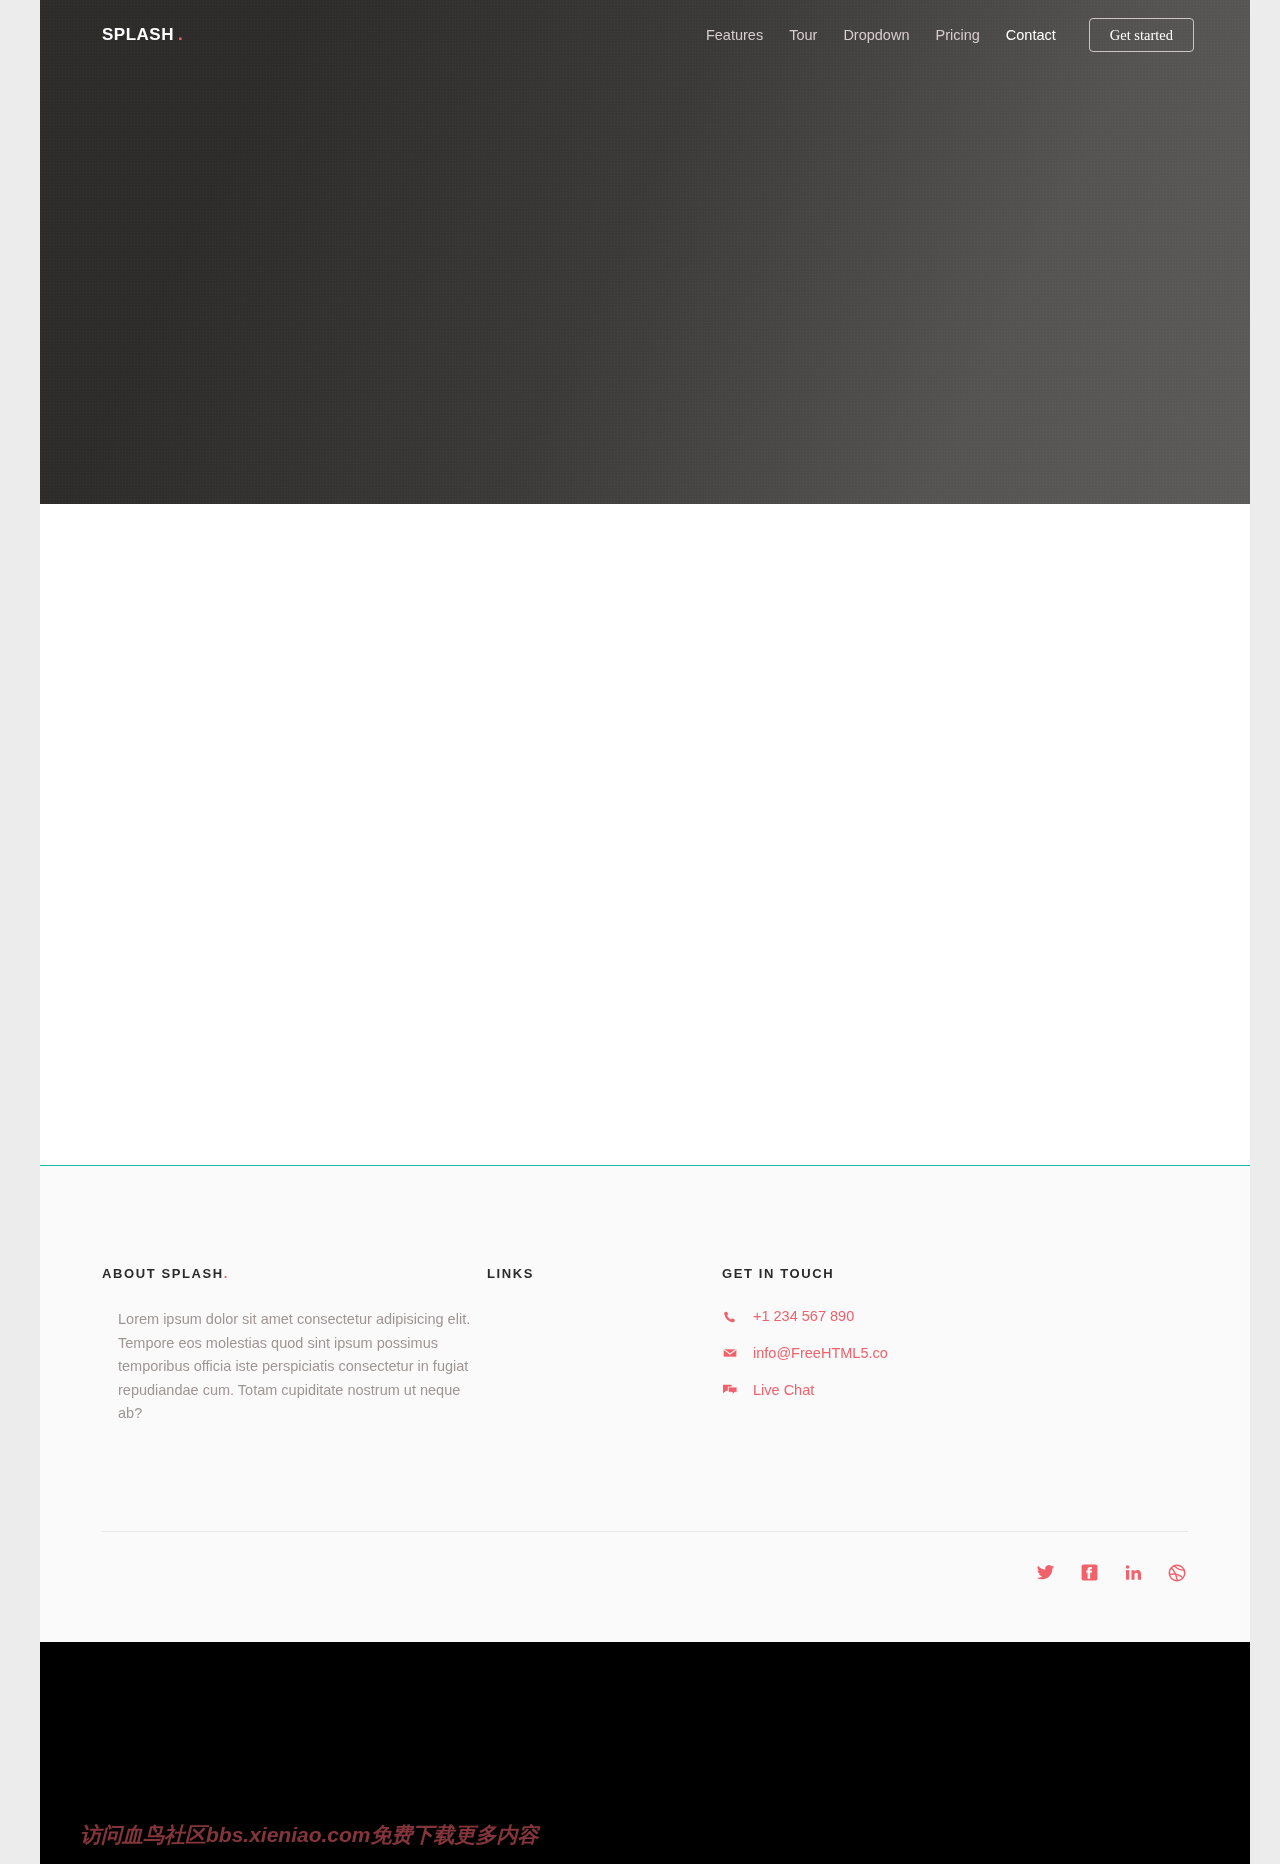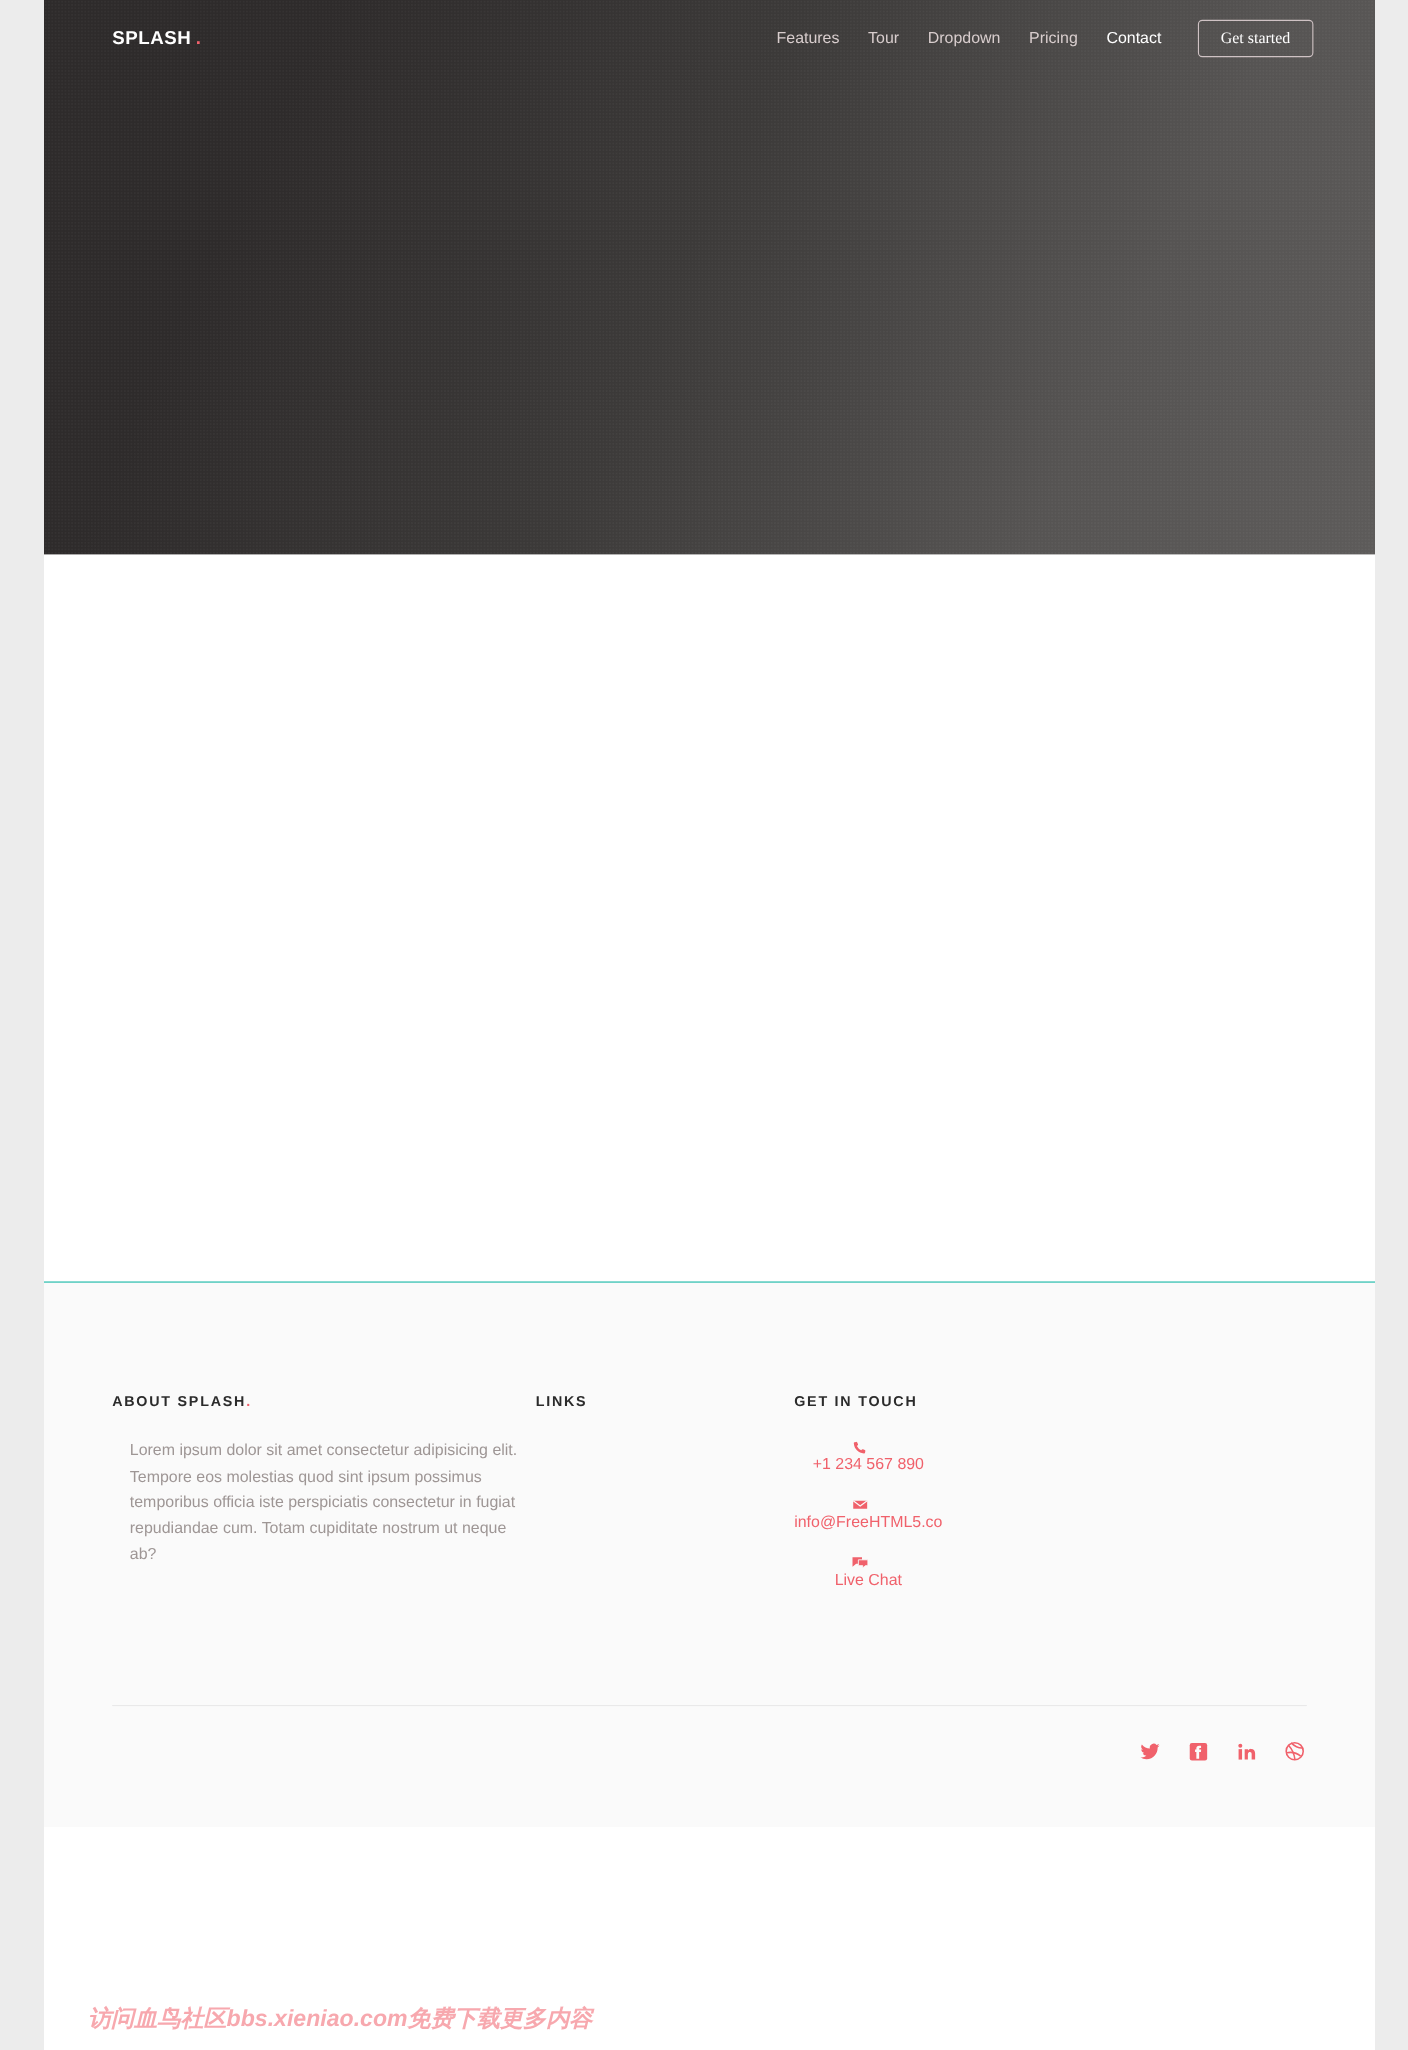--- a/index.html
+++ b/index.html
@@ -17,7 +17,7 @@
     width:1210px;
     margin:0 auto 0 40px;
     min-height:1864px;
-    background:#ffffff;
+    background:#000000;
   }
 
   

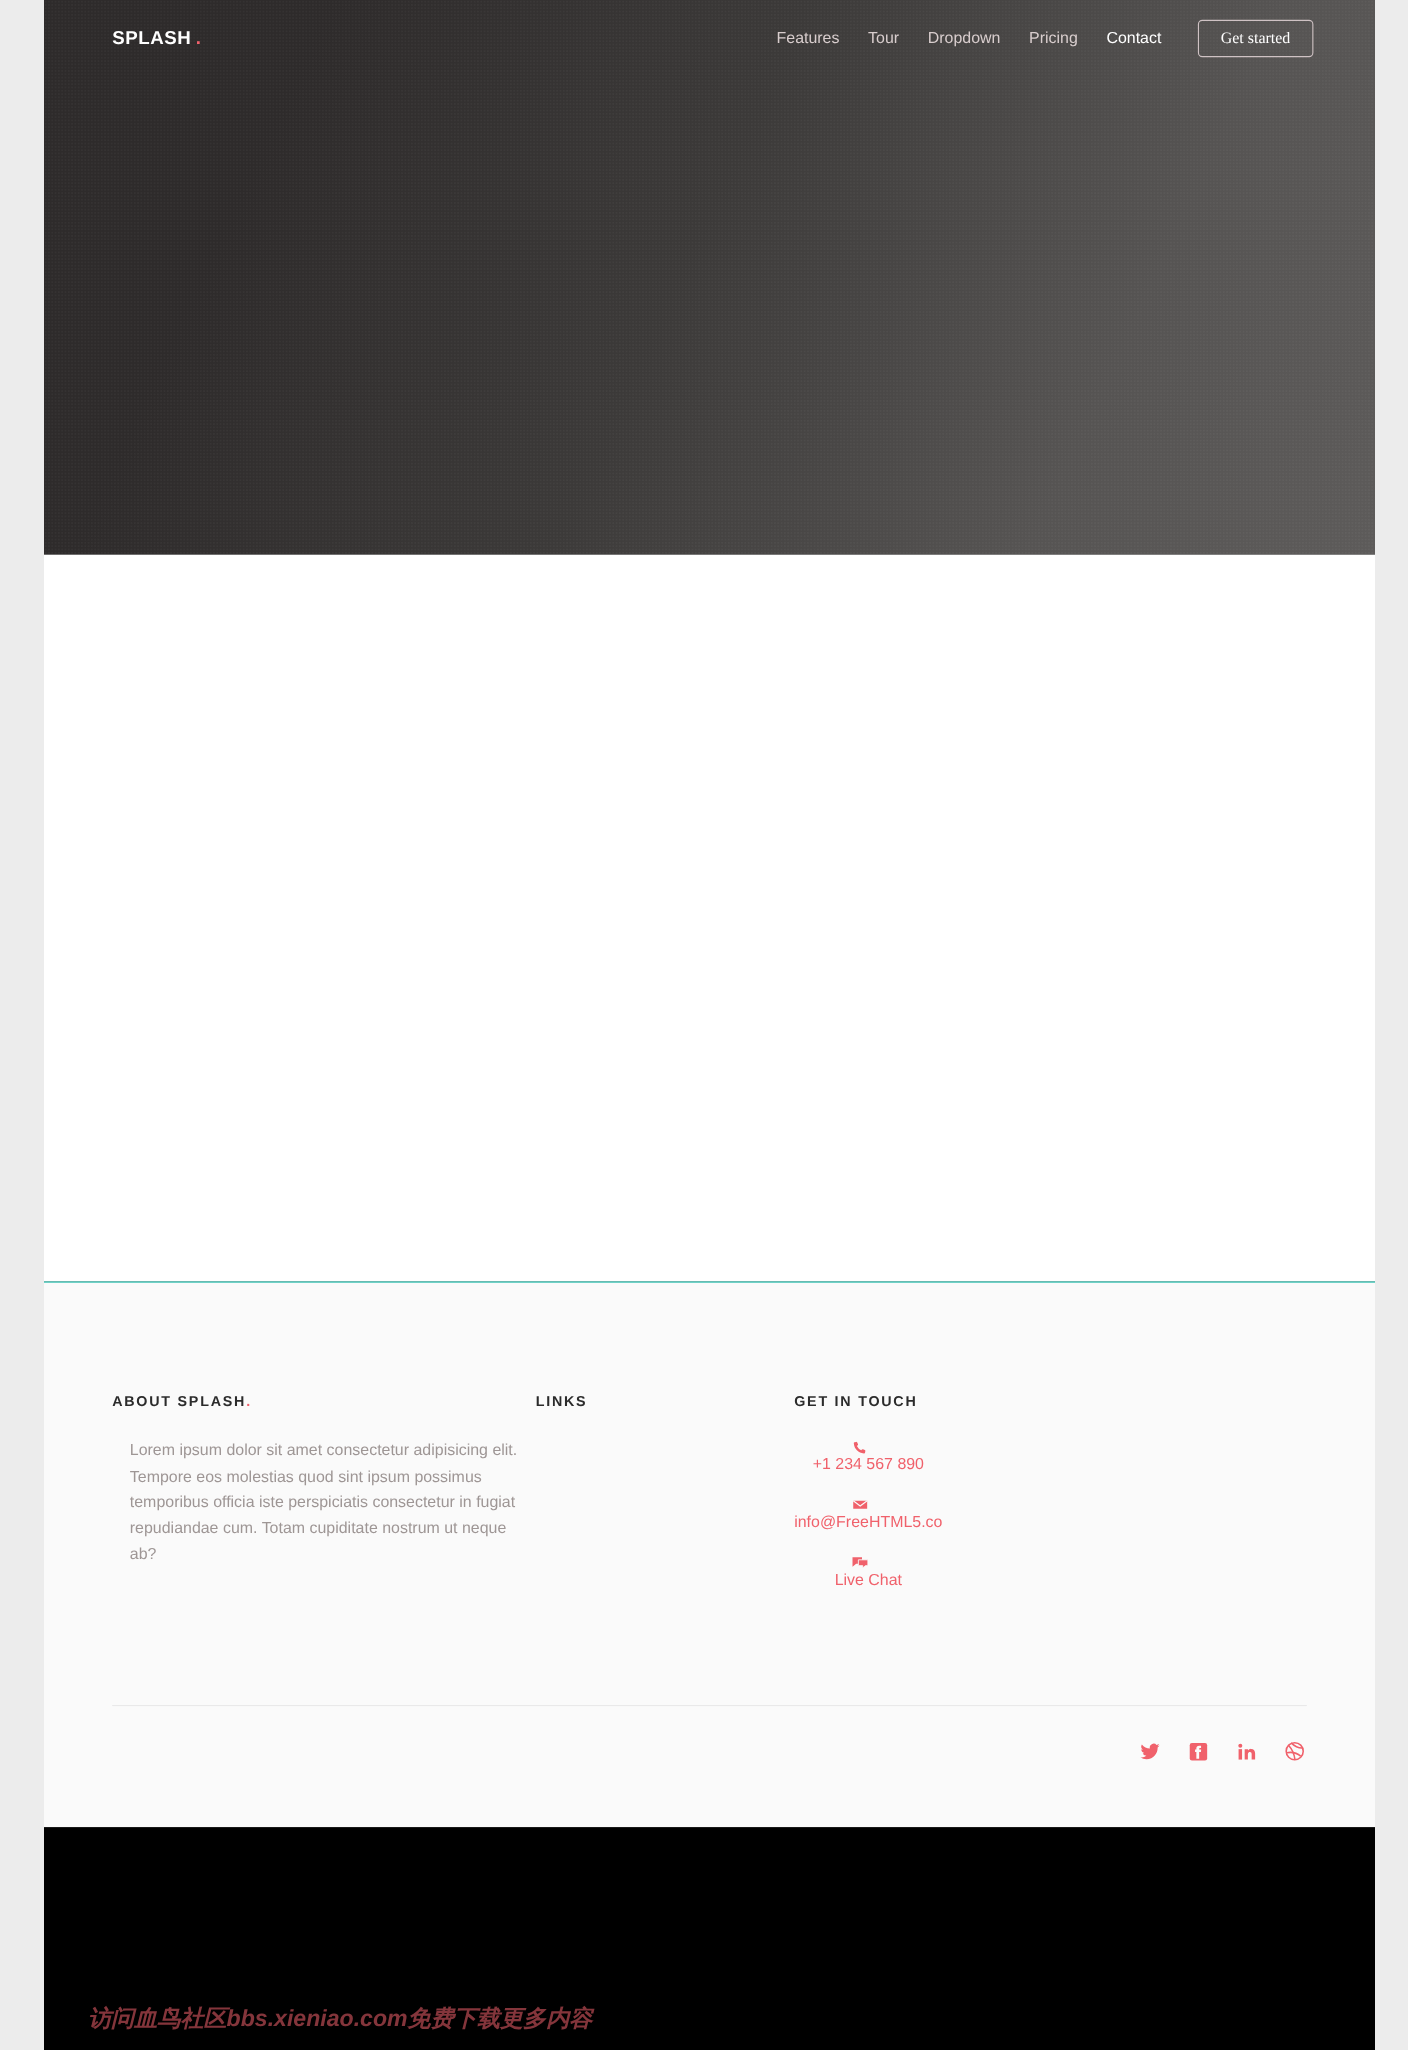--- a/index.html
+++ b/index.html
@@ -157,9 +157,7 @@
   .touch-list { list-style:none; }
   .touch-list li {
     display:flex;
-    align-items:center;
     margin-bottom:21px;
-    flex-direction:column;
   }
   .touch-list li:last-child { margin-bottom:0; }
   .touch-icon {

